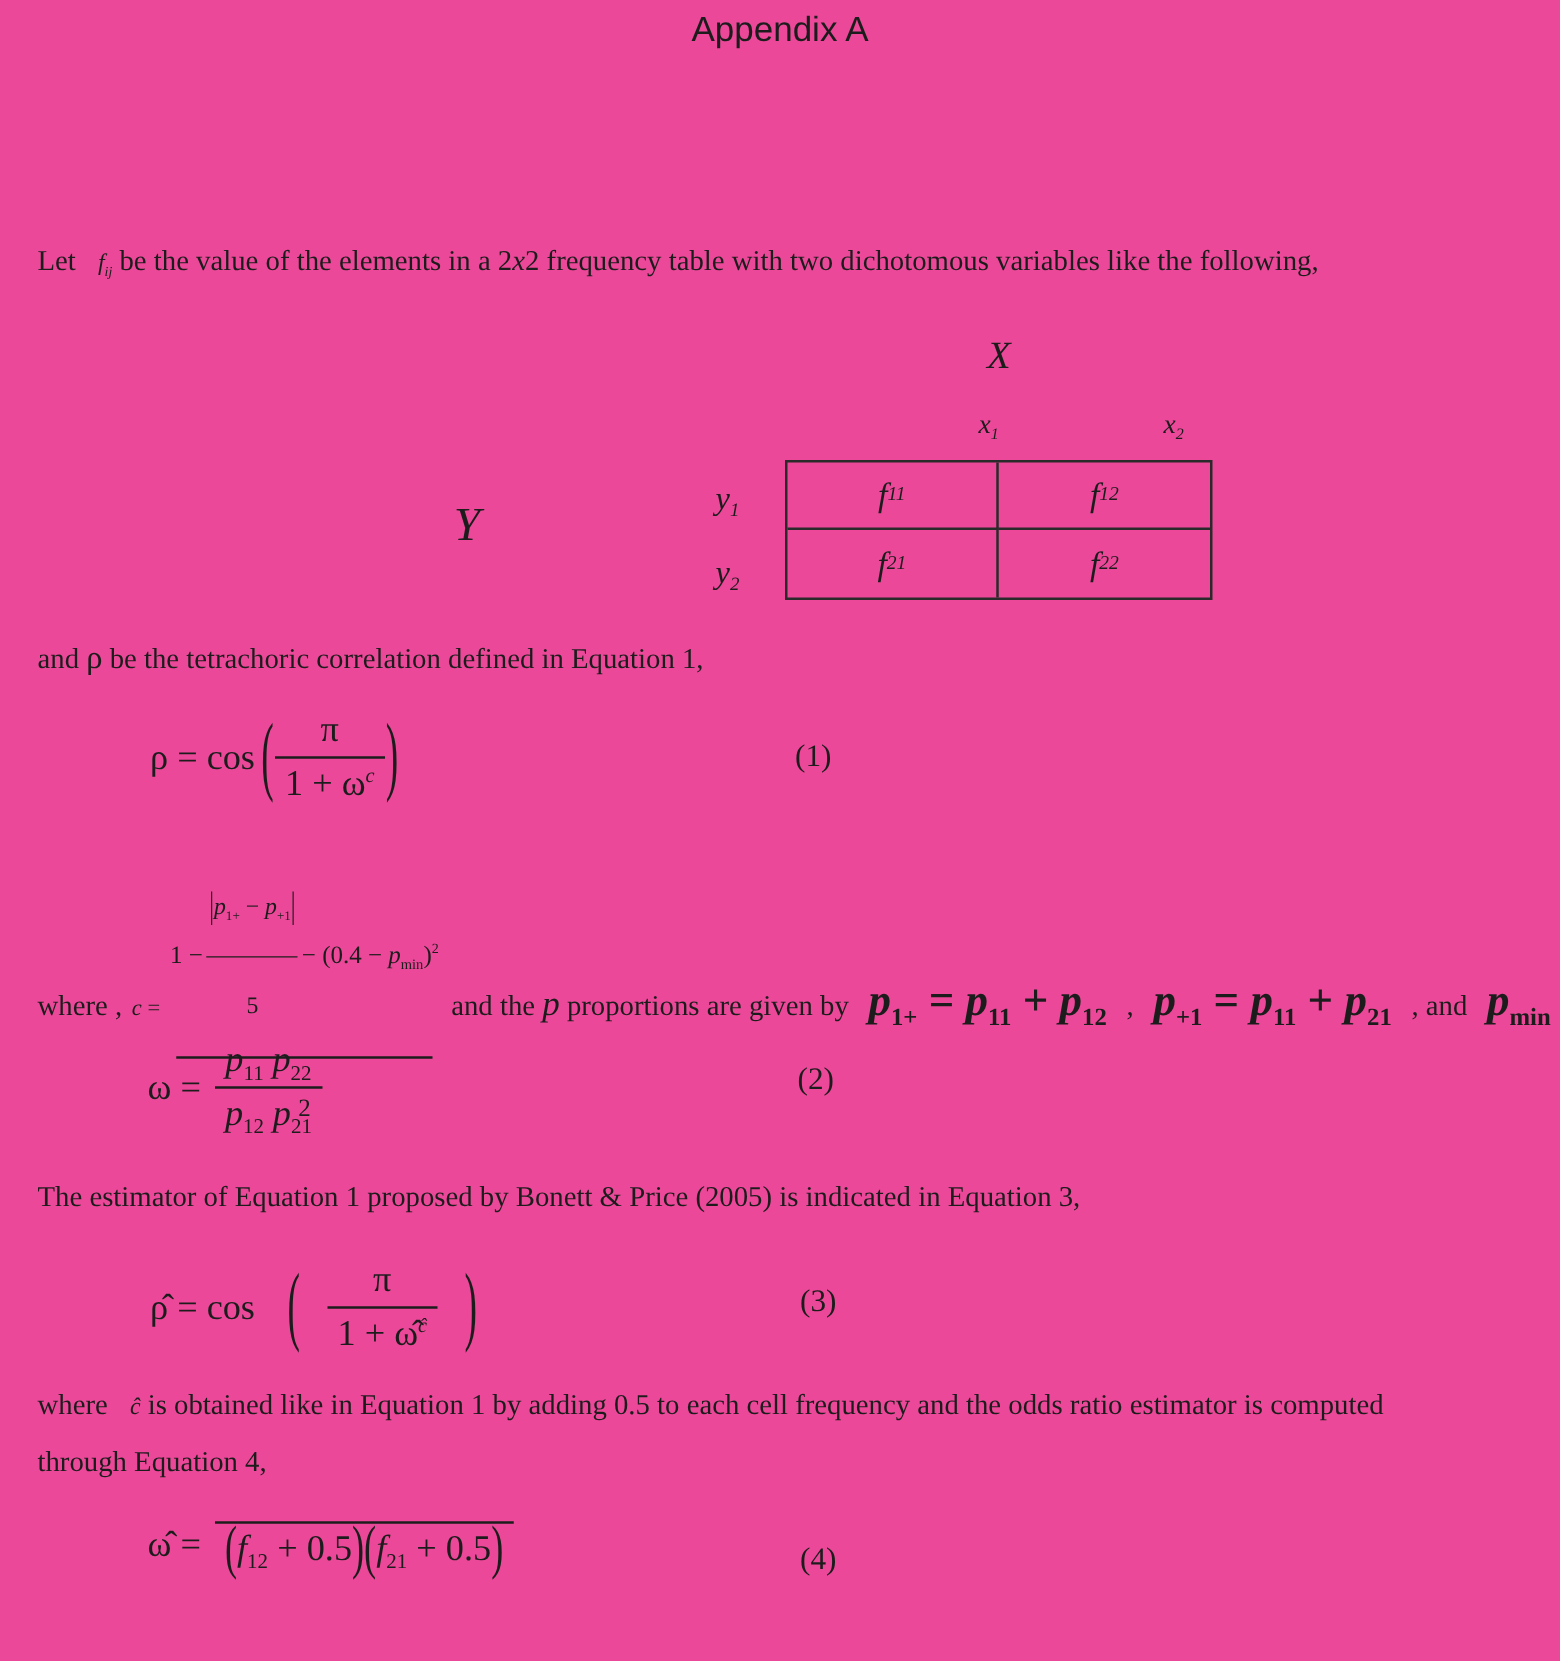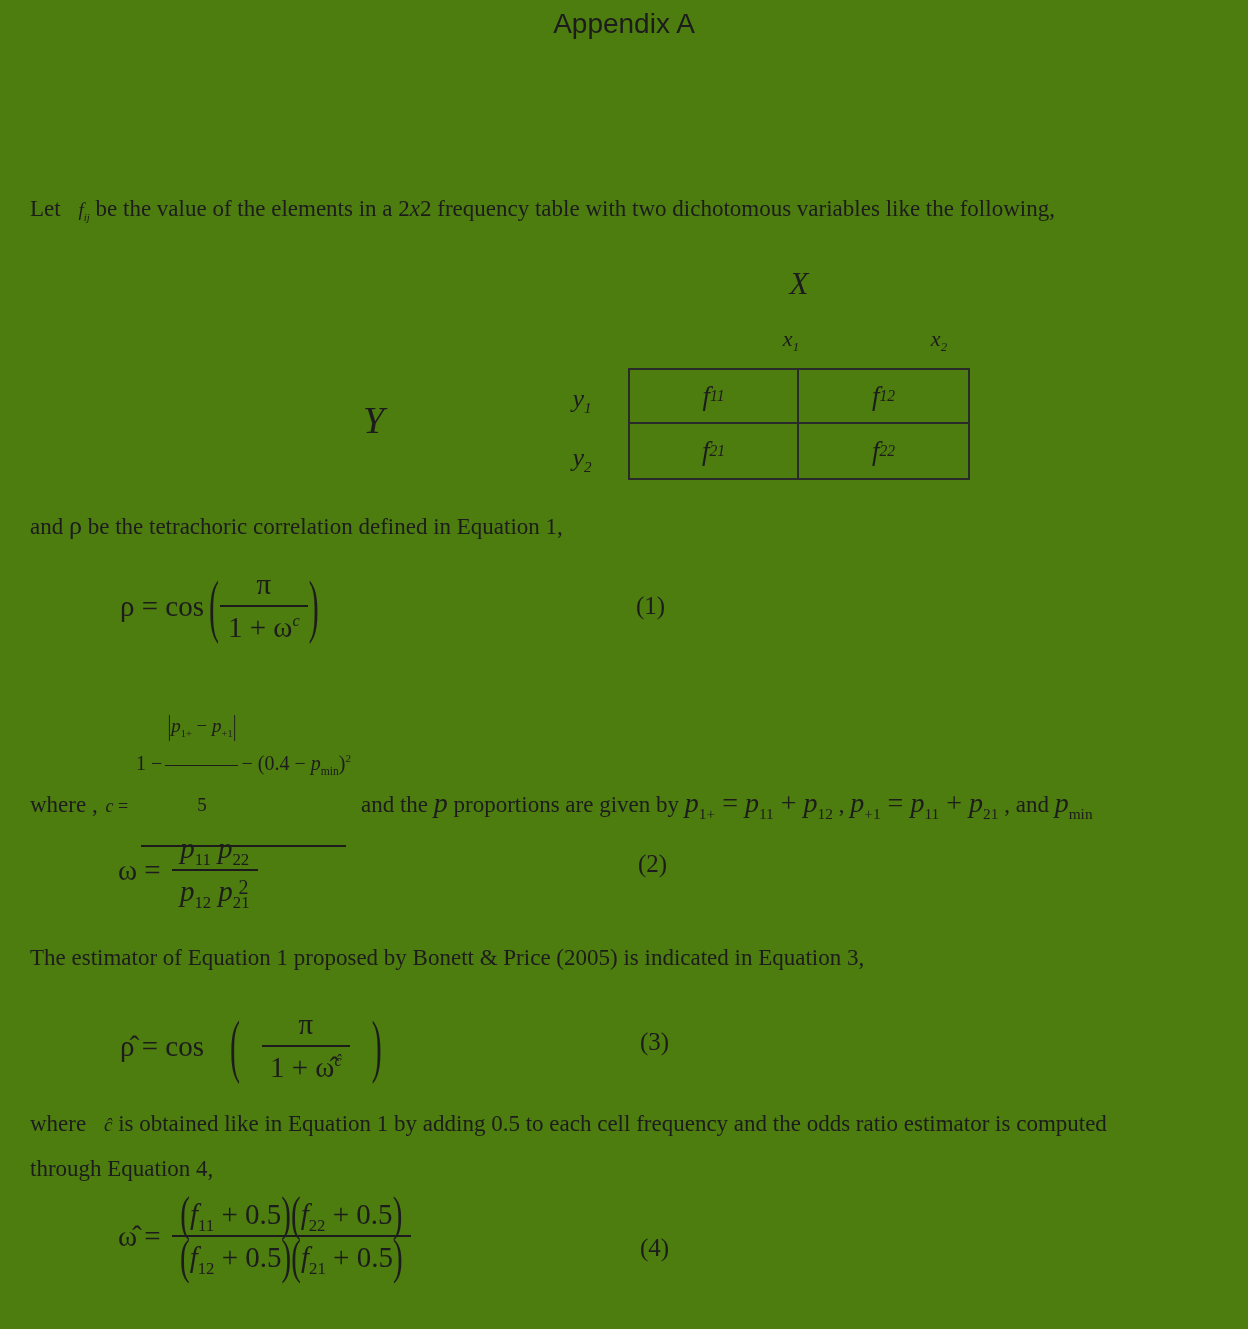--- a/index.html
+++ b/index.html
@@ -4,7 +4,7 @@
 <style>
   html,body { margin:0; padding:0; background:#ffffff; }
   .page {
-    position:relative; width:1248px; height:1329px; background:#4d7c0f;
+    position:relative; width:1248px; height:1329px; background:#ec4899;
     font-family:"Liberation Serif", serif; color:#1c1c1c; overflow:hidden;
   }
   

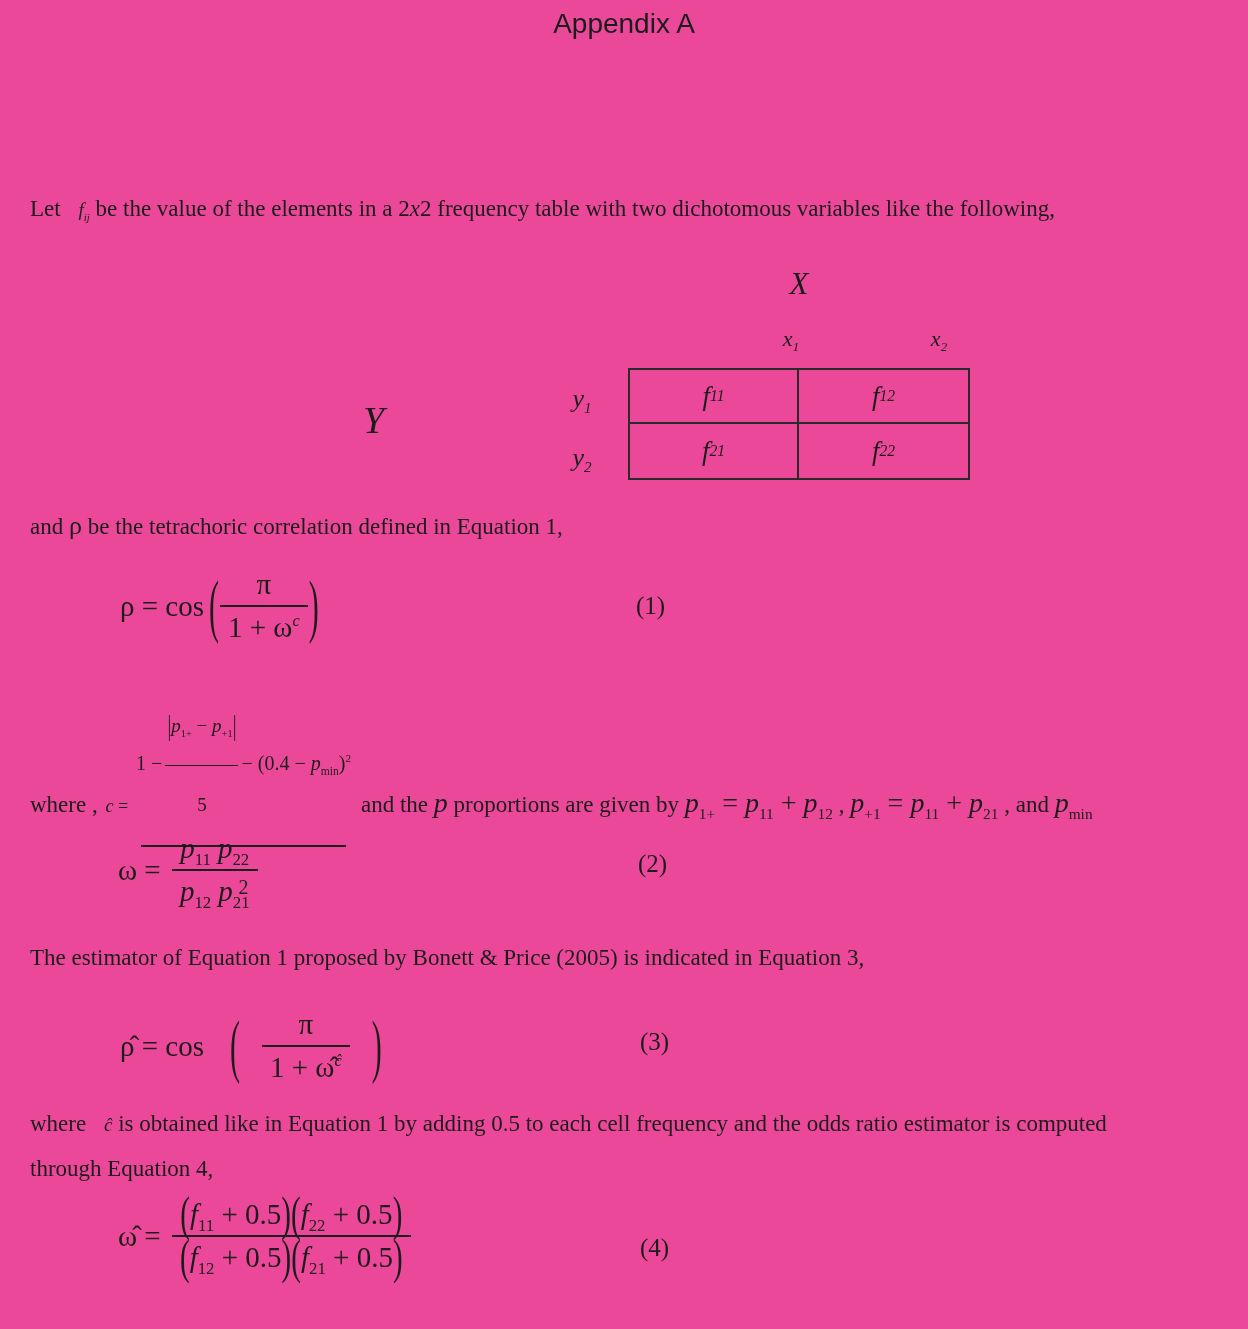--- a/index.html
+++ b/index.html
@@ -88,7 +88,7 @@
   .ifrac sub { font-size:0.55em; }
   .vbar { display:inline-block; transform:scaleY(1.55); transform-origin:center; }
   .pbig { font-size:28px; }
-  .pexpr { font-size:28px; margin:0 0; }
+  .pexpr { font-size:36px; margin:0 10px;font-weight:bold; }
   .pexpr sub { font-size:0.55em; }
   .sep { font-size:23px; }
 </style>

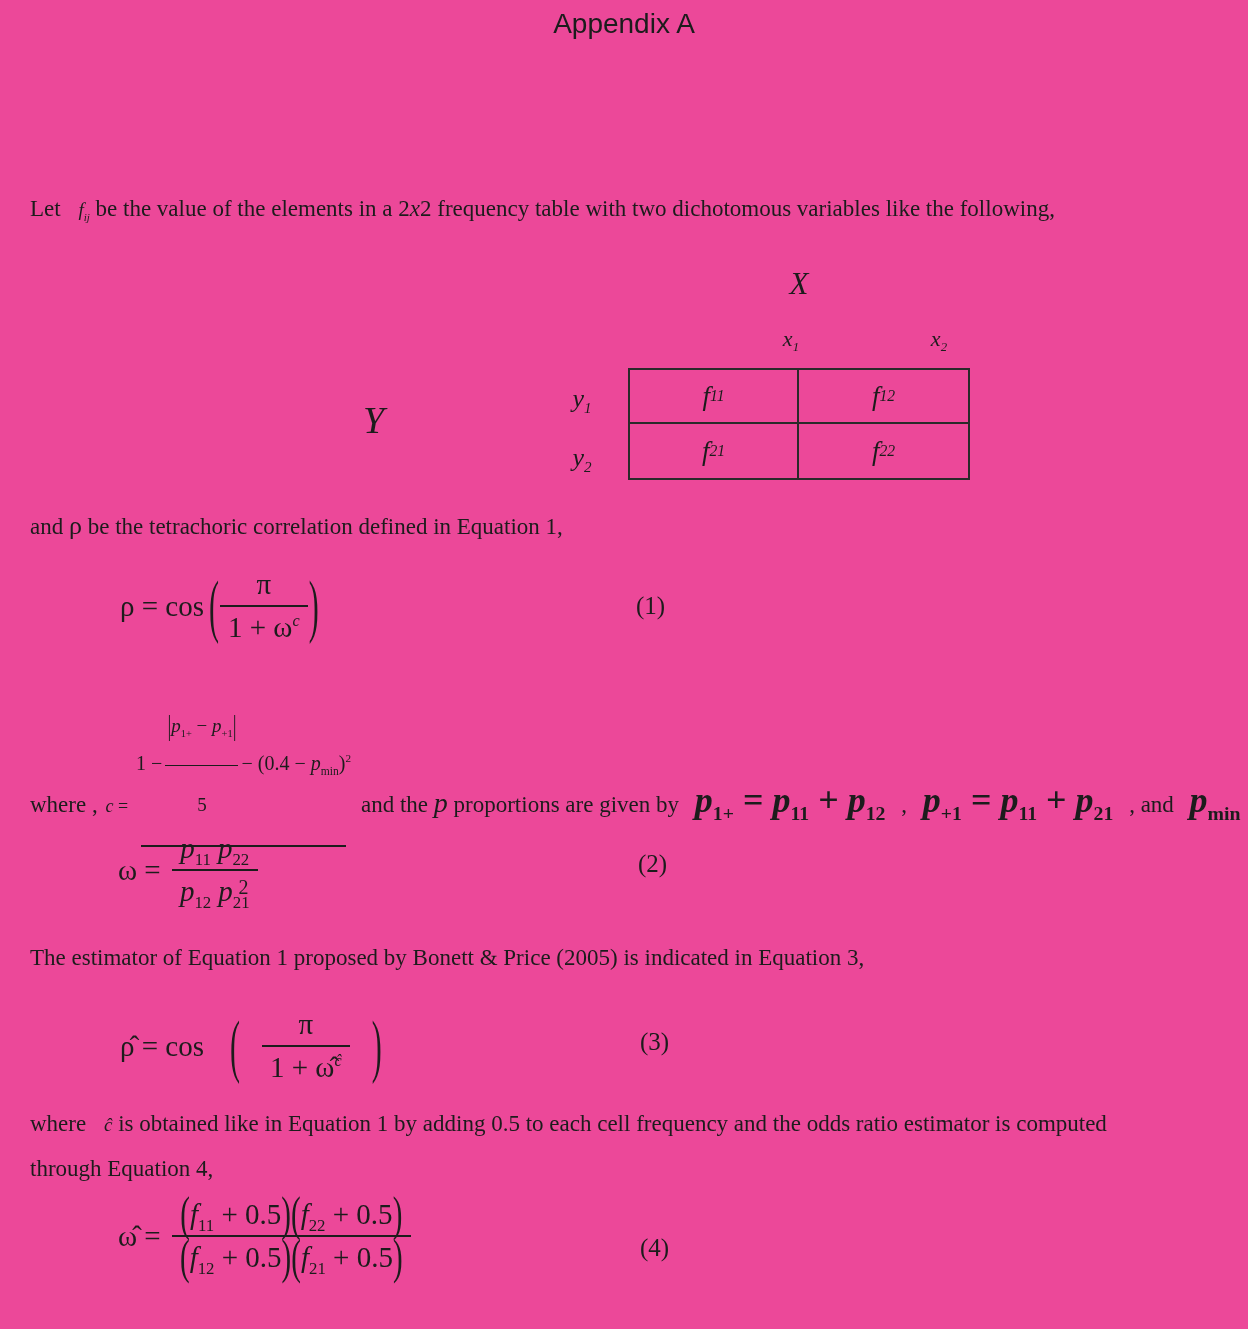--- a/index.html
+++ b/index.html
@@ -175,7 +175,6 @@
   <div class="eq" id="eq4">
     <span class="lhs">ω̂ = </span>
       <span class="frac">
-        <span class="num"><span class="mparen">(</span><span class="var">f</span><sub>11</sub><span> + 0.5</span><span class="mparen">)</span><span class="mparen">(</span><span class="var">f</span><sub>22</sub><span> + 0.5</span><span class="mparen">)</span></span>
         <span class="den"><span class="mparen">(</span><span class="var">f</span><sub>12</sub><span> + 0.5</span><span class="mparen">)</span><span class="mparen">(</span><span class="var">f</span><sub>21</sub><span> + 0.5</span><span class="mparen">)</span></span>
       </span>
   </div>

